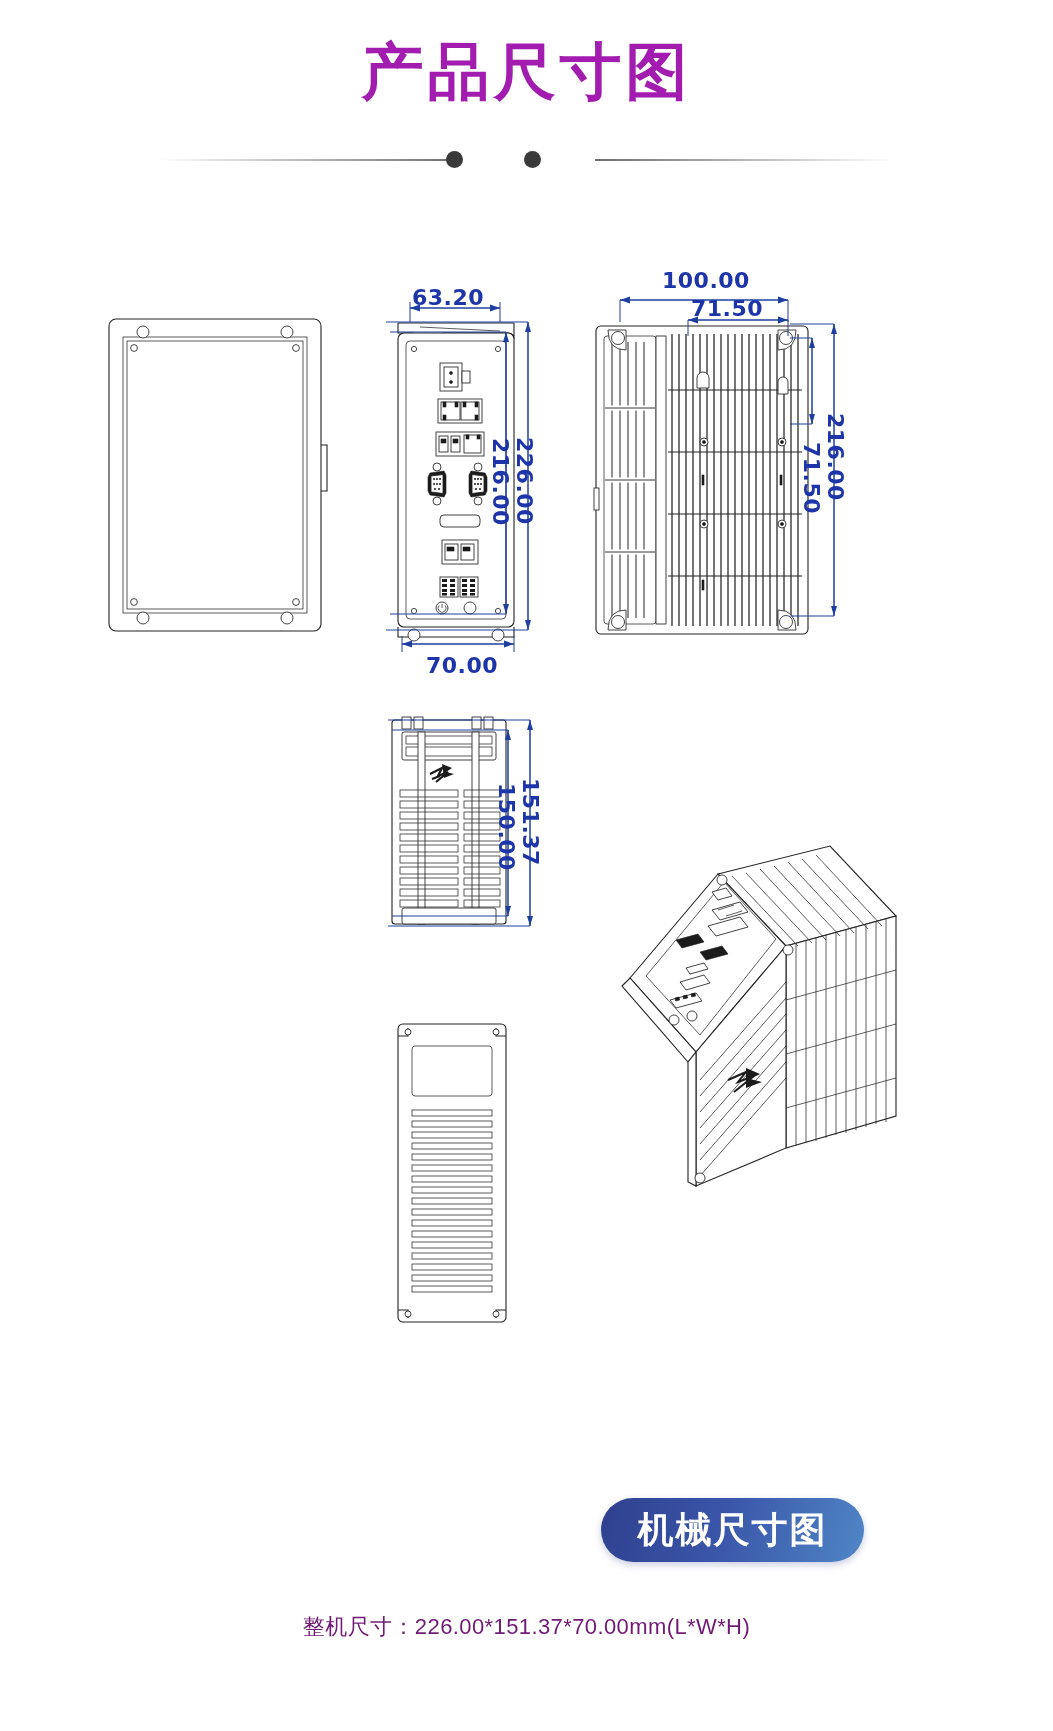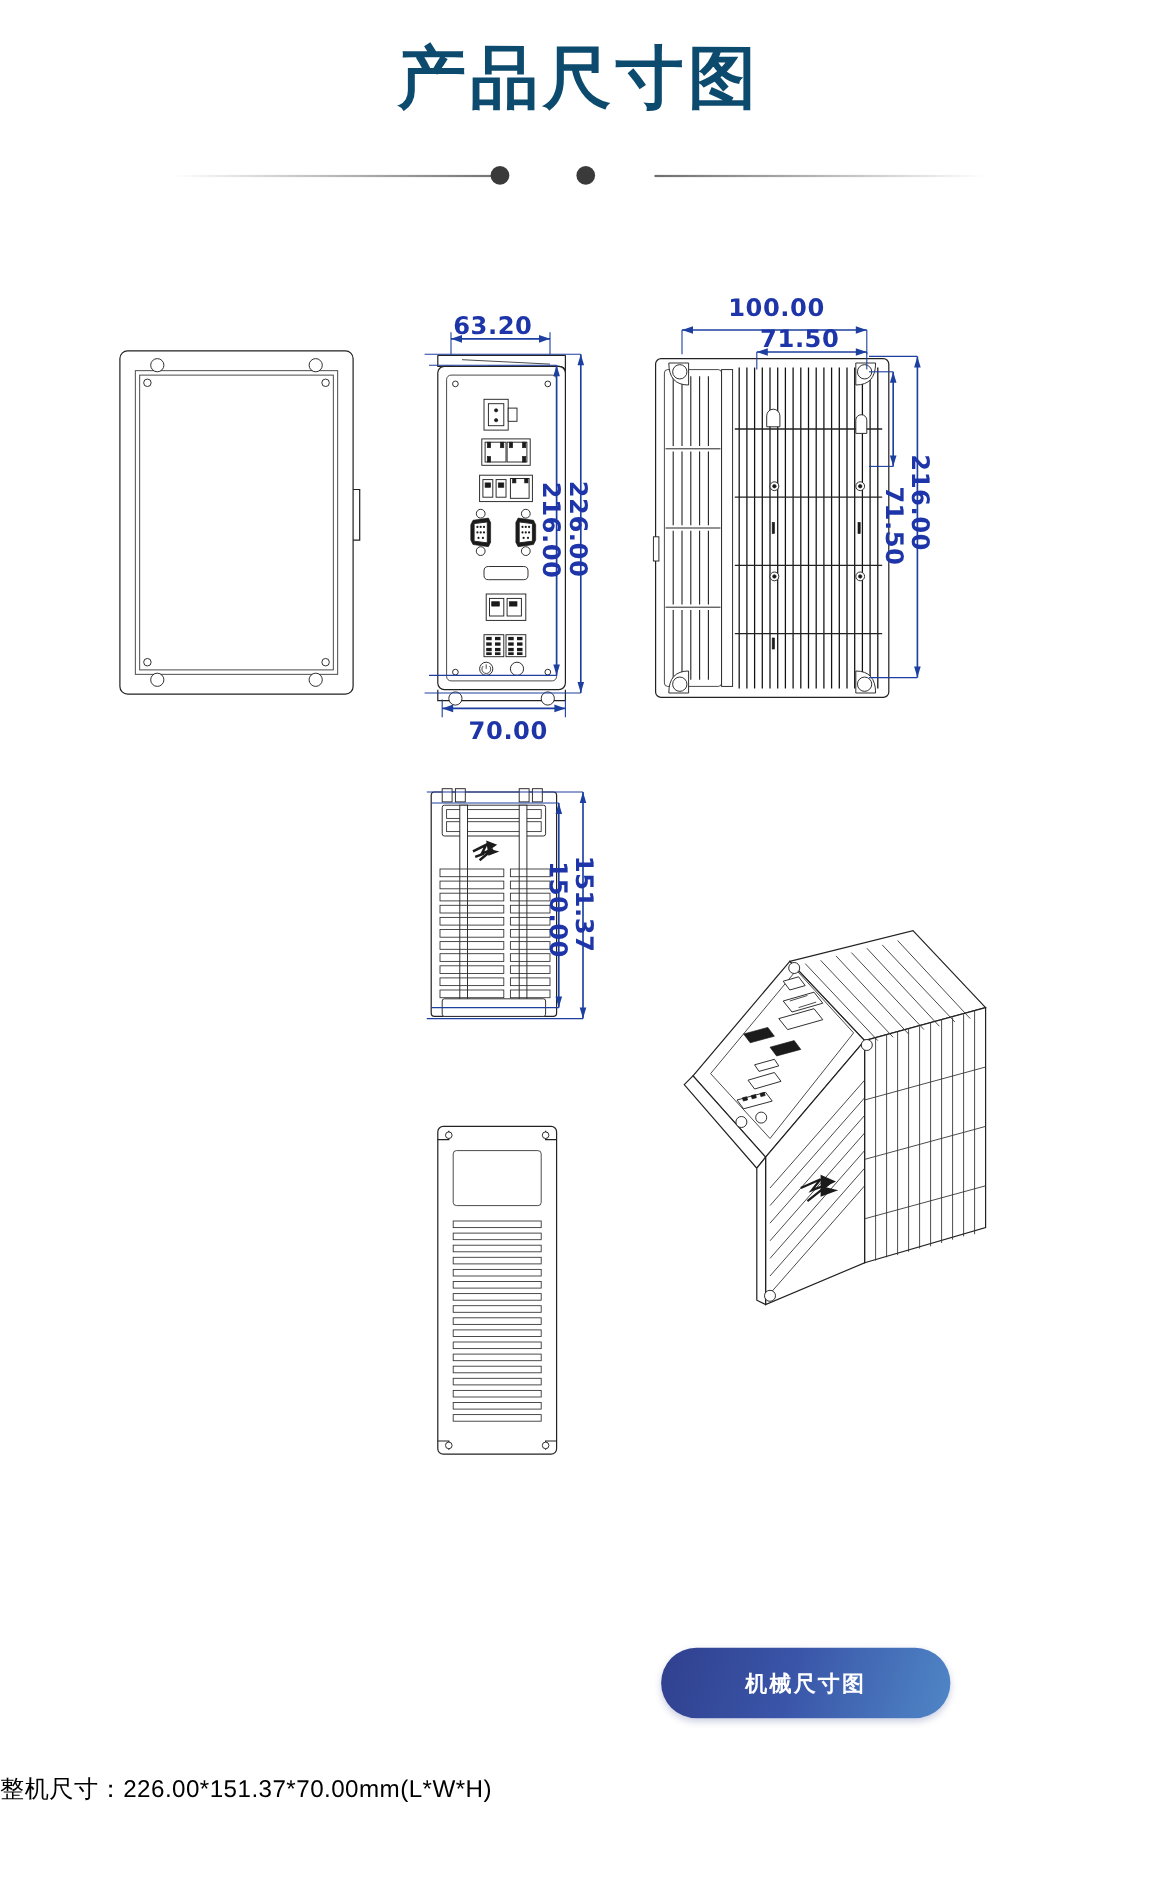--- a/index.html
+++ b/index.html
@@ -15,7 +15,7 @@
   .title {
     position: absolute; top: 38px; left: 0; width: 1053px;
     text-align: center;
-    font-size: 62px; font-weight: bold; color: #0c4a6e;
+    font-size: 62px; font-weight: bold; color: #a21caf;
     letter-spacing: 4px; line-height: 1.1;
   }
   .divider { position: absolute; top: 148px; left: 0; width: 1053px; height: 24px; }

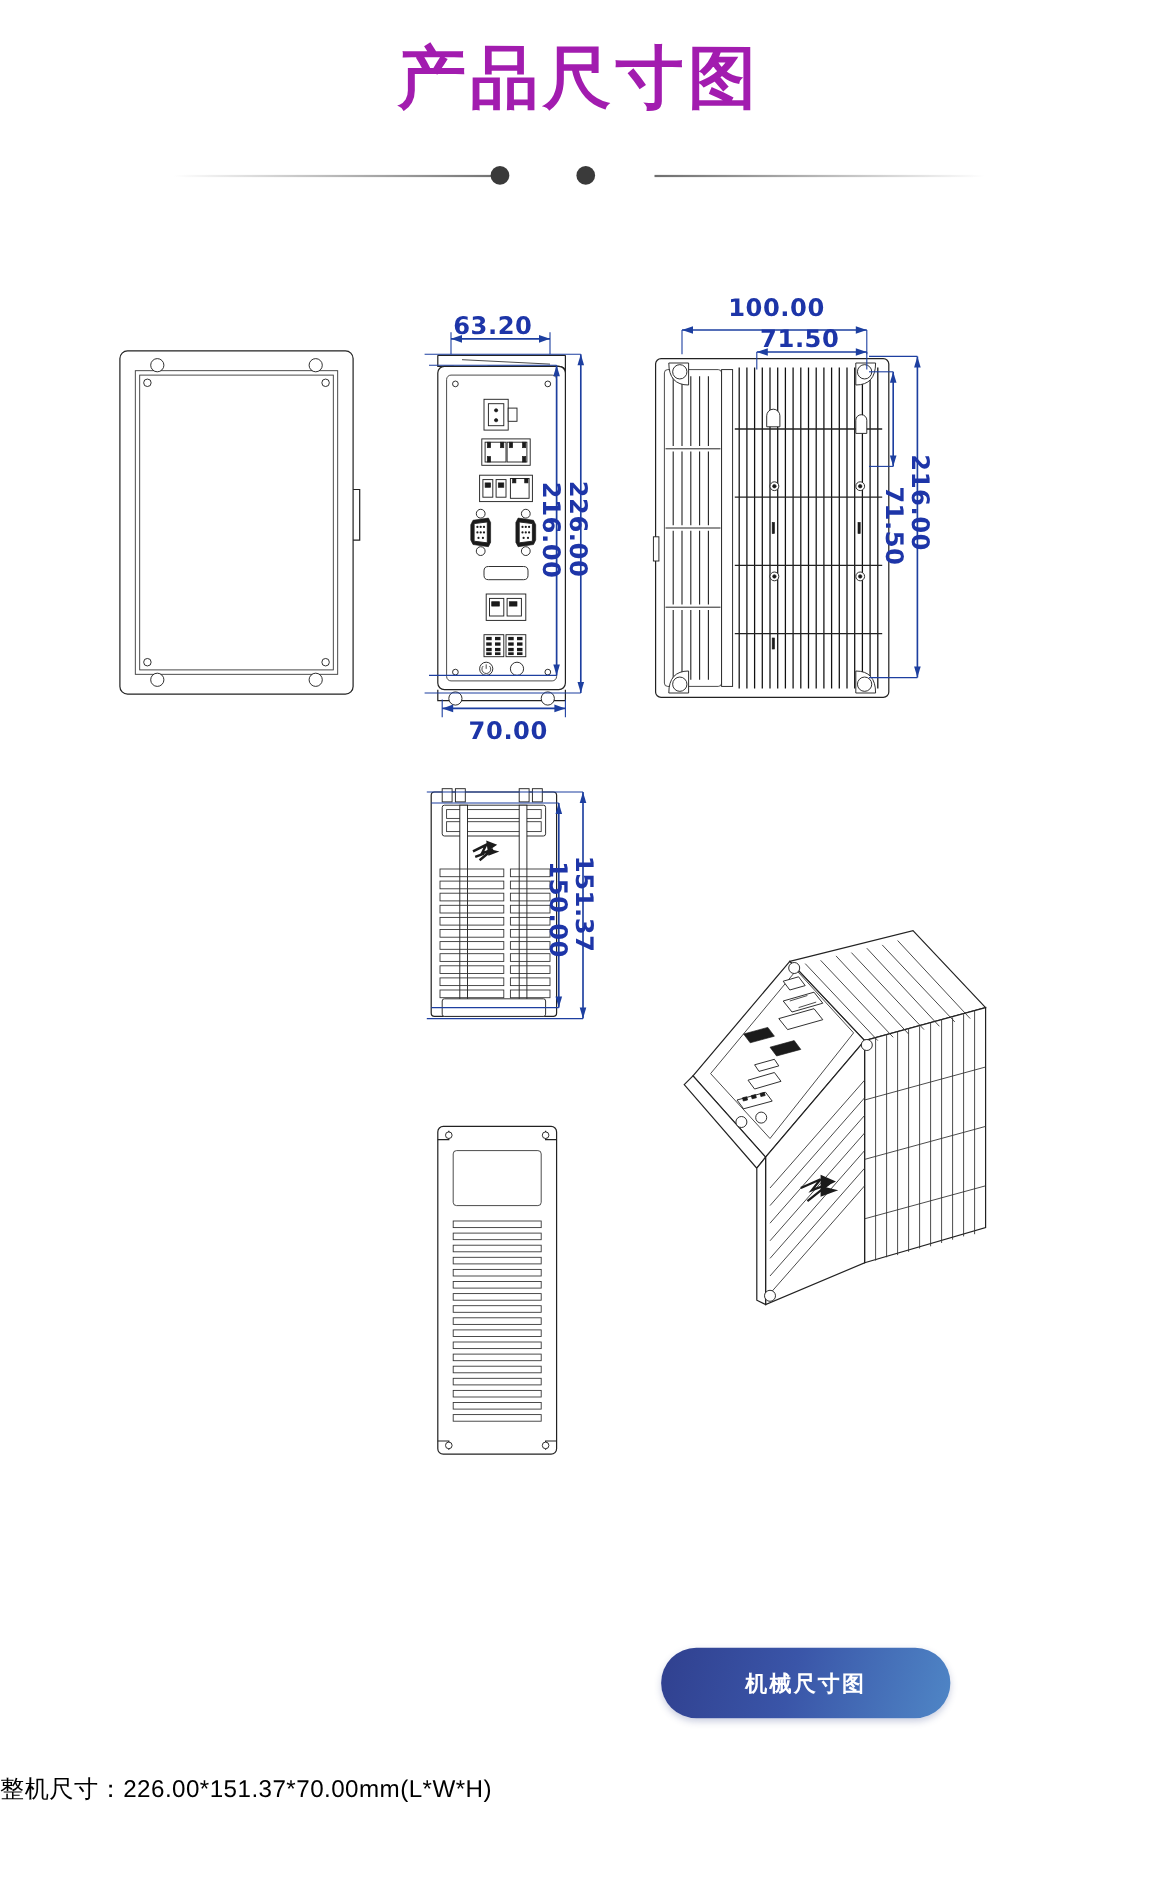--- a/index.html
+++ b/index.html
@@ -72,7 +72,7 @@
     border-radius: 32px;
     background: linear-gradient(105deg, #30408f 0%, #3a55a8 45%, #4f86c6 100%);
     color: #ffffff;
-    font-size: 20px; font-weight: bold; letter-spacing: 2px;
+    font-size: 36px; font-weight: bold; letter-spacing: 2px;
     display: flex; align-items: center; justify-content: center;
     box-shadow: 0 3px 7px rgba(45,60,130,0.25);
   }

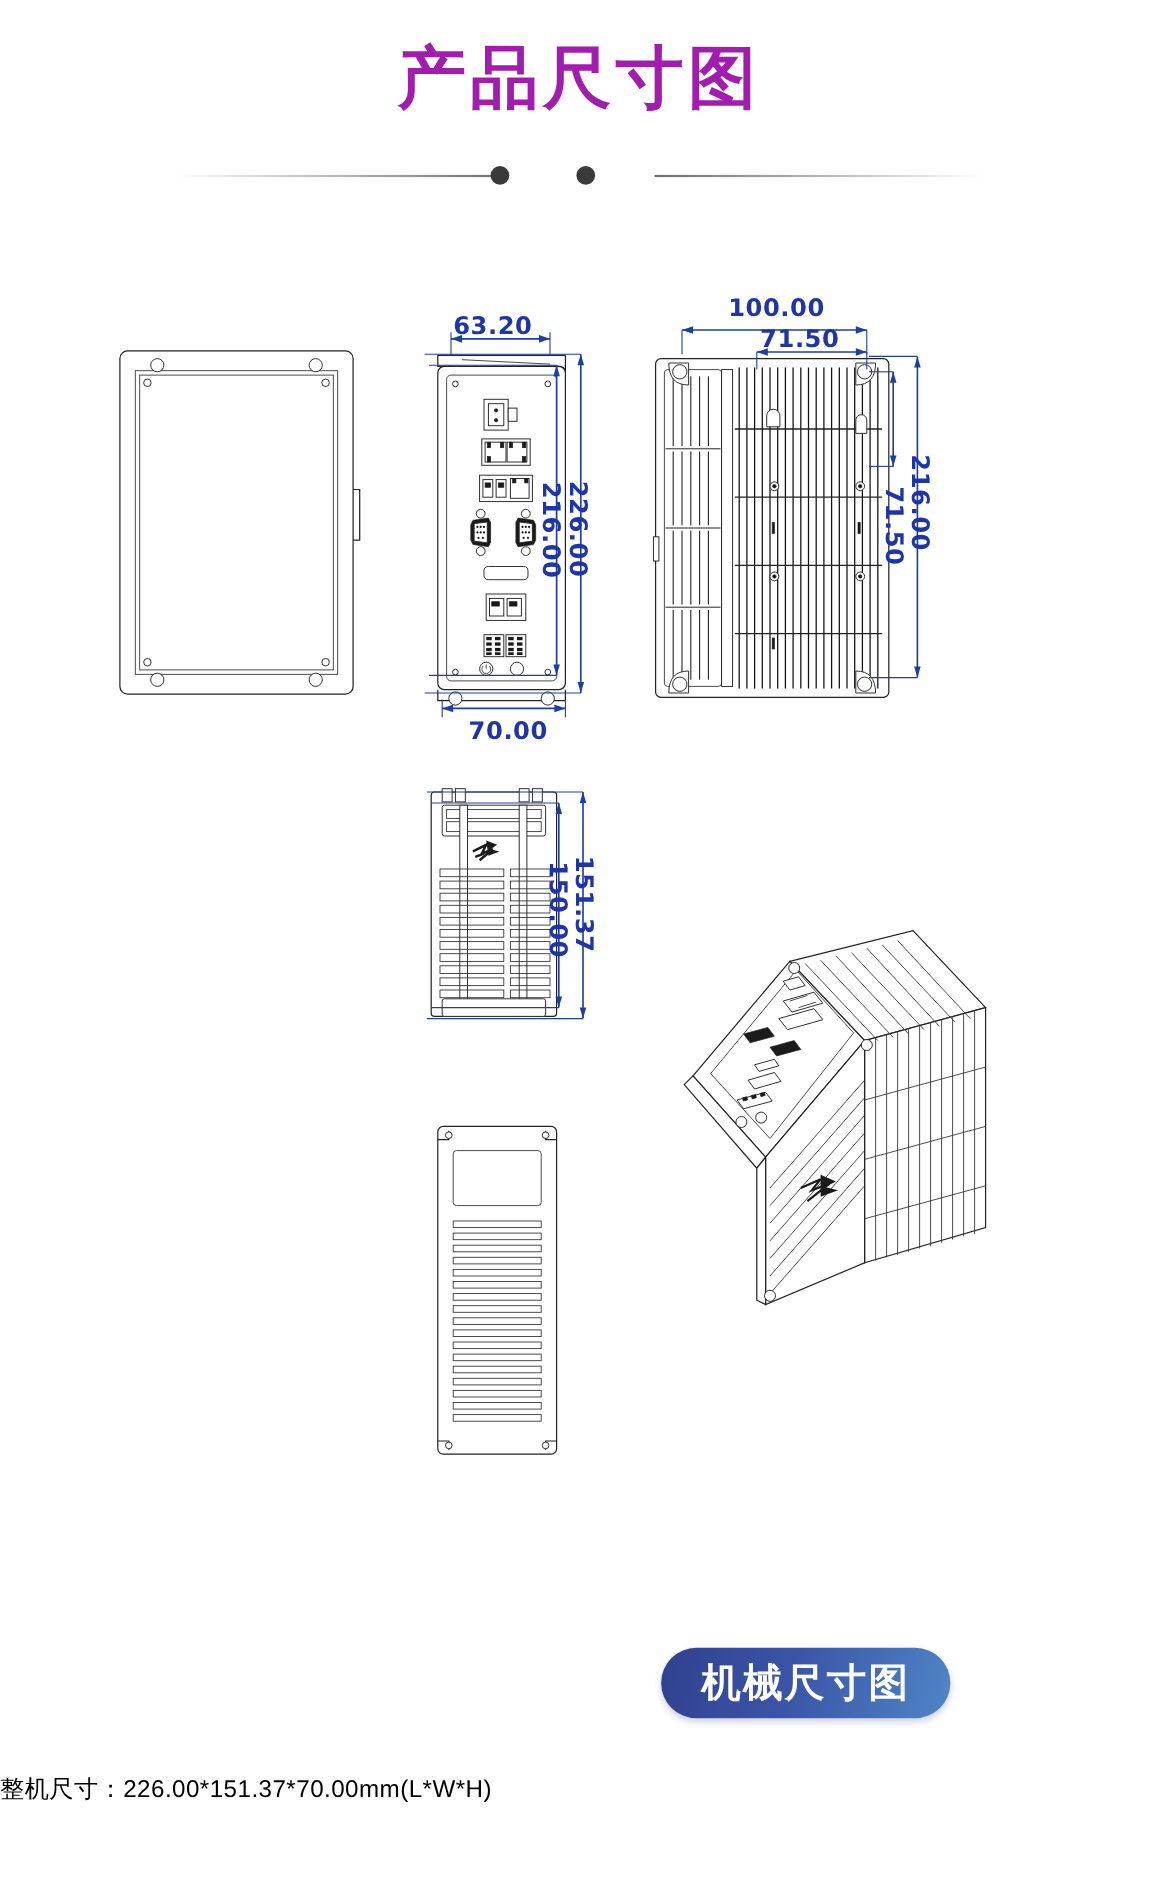--- a/index.html
+++ b/index.html
@@ -79,8 +79,8 @@
 
   .footer {
     position: absolute; left: 0; top: 1612px; width: 1053px;
-    text-align: left;
-    color: #000000; font-size: 22px; letter-spacing: 0.4px;
+    text-align: center;
+    color: #701a75; font-size: 22px; letter-spacing: 0.4px;
   }
 </style>
 </head>

